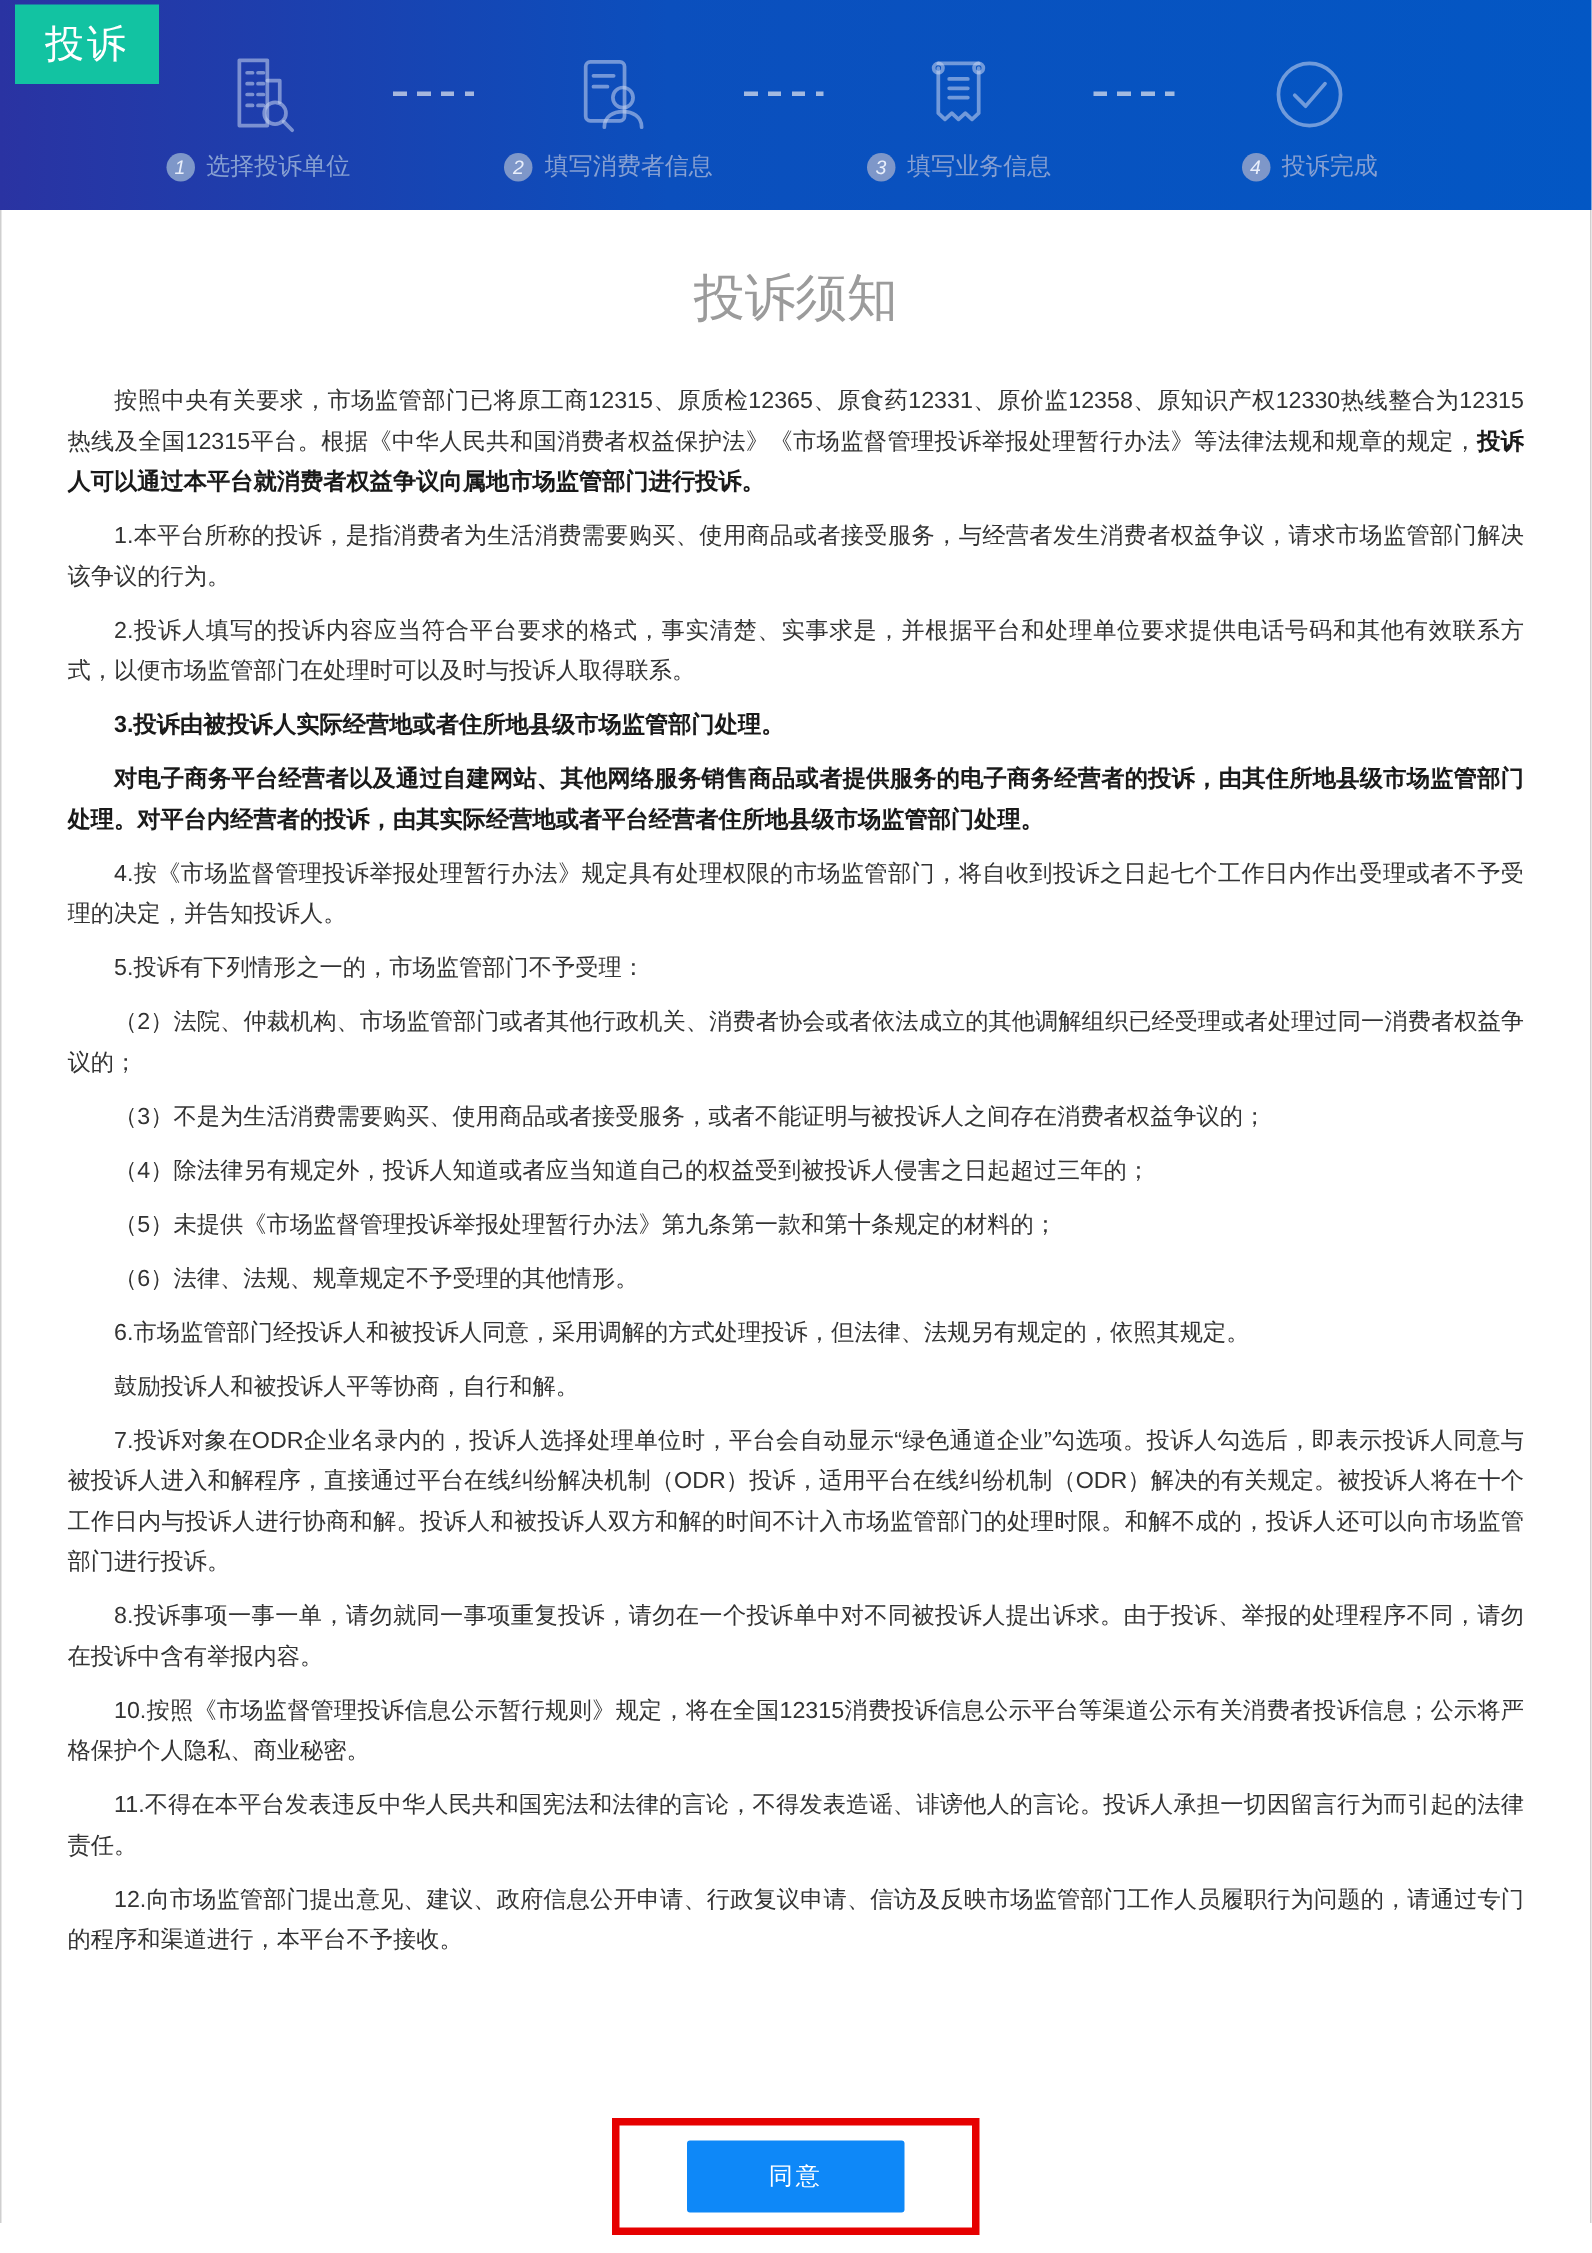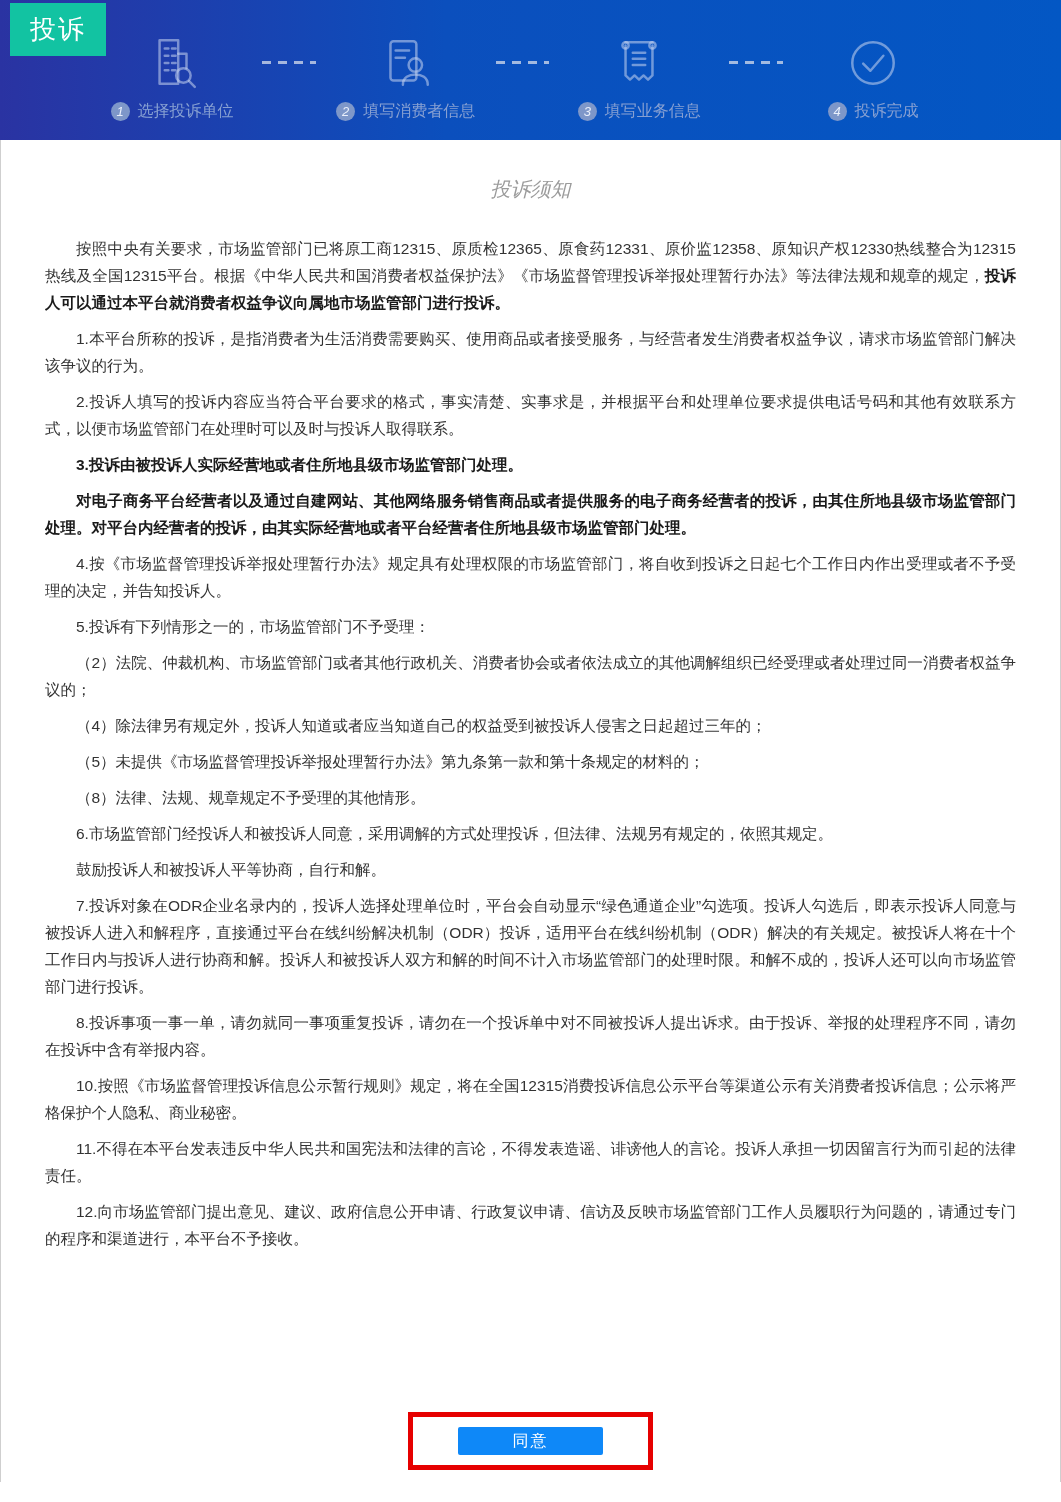--- a/index.html
+++ b/index.html
@@ -45,7 +45,7 @@
     box-sizing:border-box;padding:36px 44px 0 44px;overflow:hidden;
   }
   .notice-title{
-    margin:0;text-align:center;color:#9b9b9b;font-size:20px;font-weight:400;font-style:italic;
+    margin:0;text-align:center;color:#9b9b9b;font-size:34px;font-weight:400;
   }
   .notice-body{margin-top:32px;height:1160px;overflow:hidden;}
   .para{

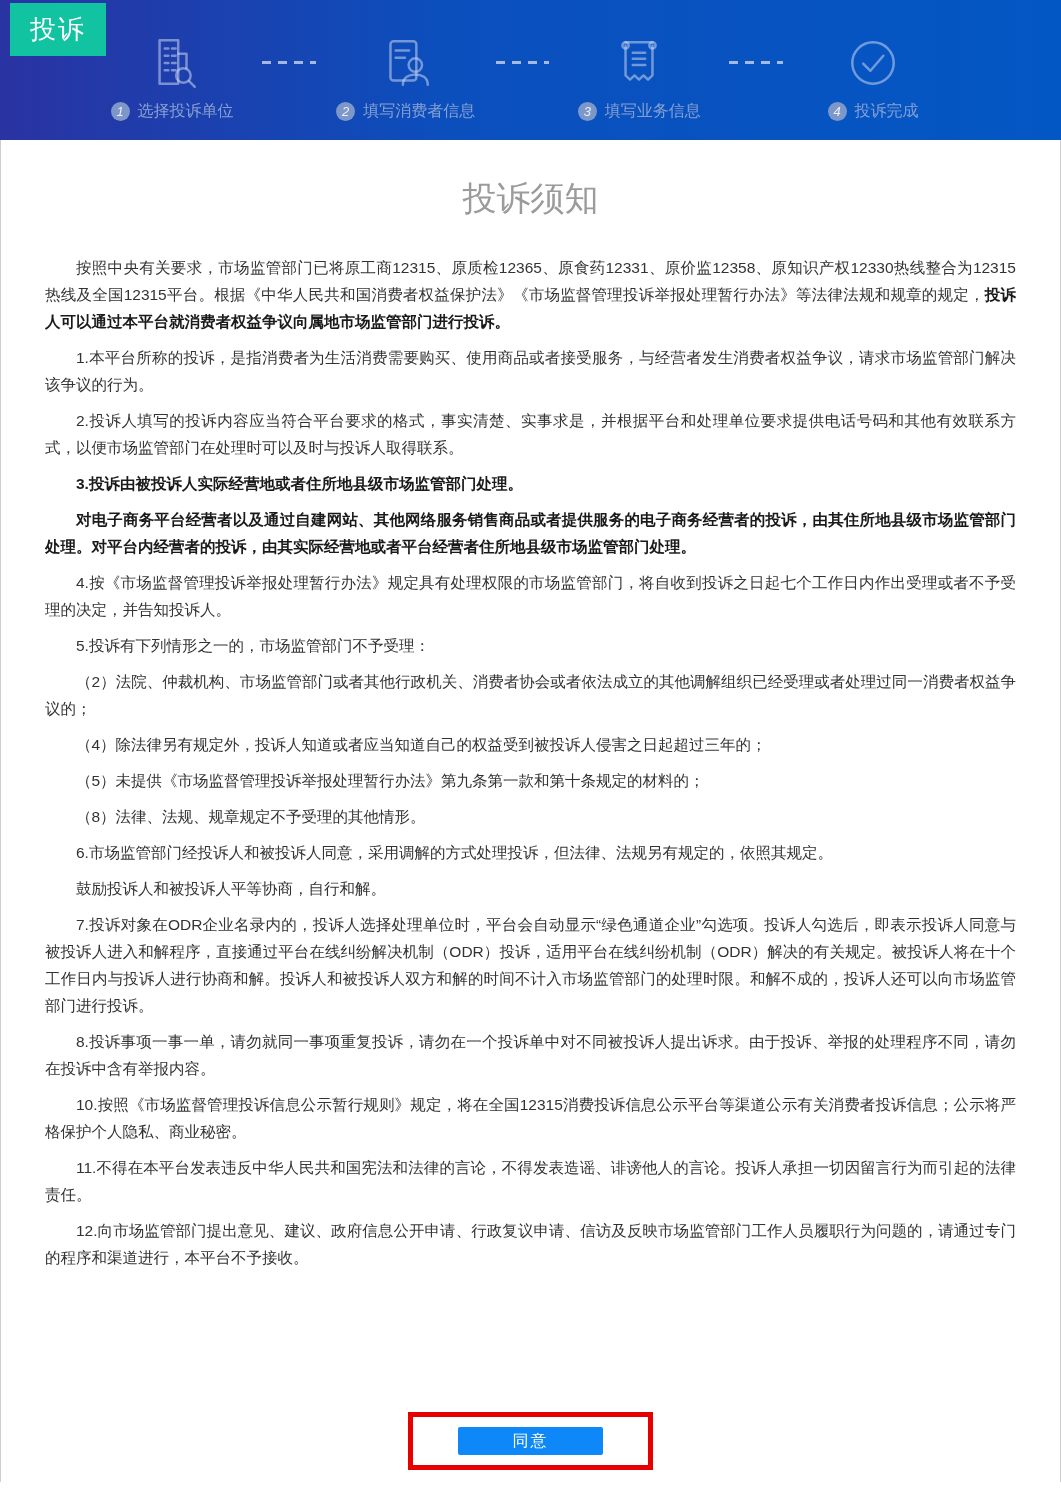--- a/index.html
+++ b/index.html
@@ -152,6 +152,7 @@
       <p class="para"><span>4.按《市场监督管理投诉举报处理暂行办法》规定具有处理权限的市场监管部门，将自收到投诉之日起七个工作日内作出受理或者不予受理的决定，并告知投诉人。</span></p>
       <p class="para"><span>5.投诉有下列情形之一的，市场监管部门不予受理：</span></p>
       <p class="para"><span>（2）法院、仲裁机构、市场监管部门或者其他行政机关、消费者协会或者依法成立的其他调解组织已经受理或者处理过同一消费者权益争议的；</span></p>
+      <p class="para"><span>（3）不是为生活消费需要购买、使用商品或者接受服务，或者不能证明与被投诉人之间存在消费者权益争议的；</span></p>
       <p class="para"><span>（4）除法律另有规定外，投诉人知道或者应当知道自己的权益受到被投诉人侵害之日起超过三年的；</span></p>
       <p class="para"><span>（5）未提供《市场监督管理投诉举报处理暂行办法》第九条第一款和第十条规定的材料的；</span></p>
       <p class="para"><span>（8）法律、法规、规章规定不予受理的其他情形。</span></p>

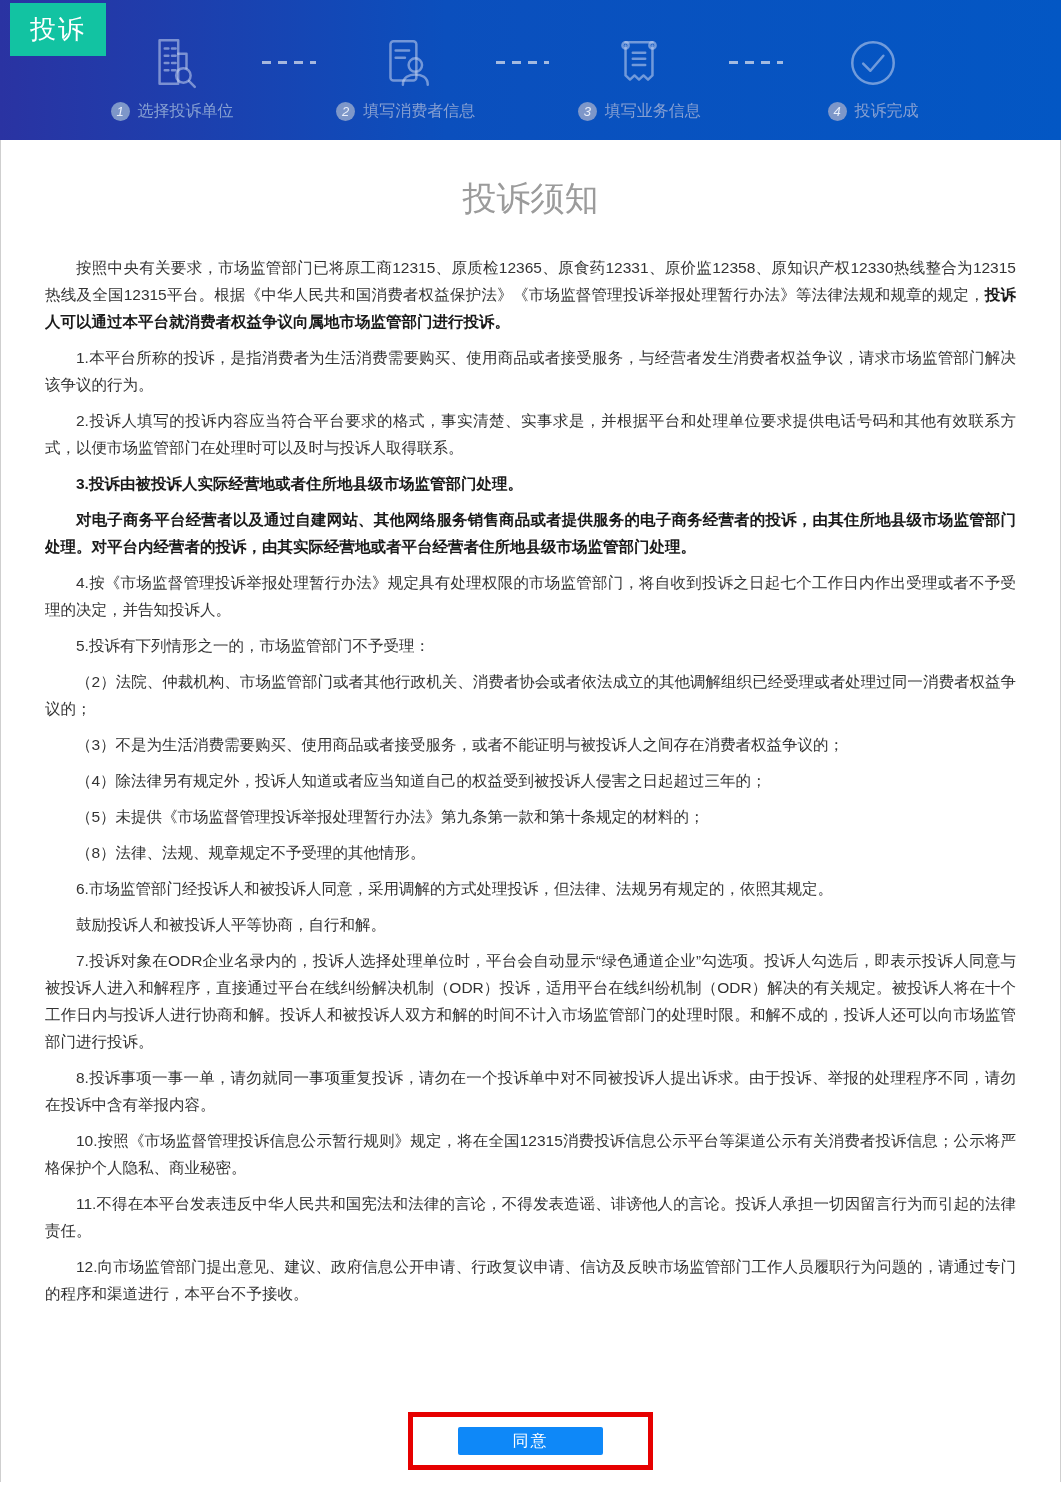--- a/index.html
+++ b/index.html
@@ -155,7 +155,7 @@
       <p class="para"><span>（3）不是为生活消费需要购买、使用商品或者接受服务，或者不能证明与被投诉人之间存在消费者权益争议的；</span></p>
       <p class="para"><span>（4）除法律另有规定外，投诉人知道或者应当知道自己的权益受到被投诉人侵害之日起超过三年的；</span></p>
       <p class="para"><span>（5）未提供《市场监督管理投诉举报处理暂行办法》第九条第一款和第十条规定的材料的；</span></p>
-      <p class="para"><span>（8）法律、法规、规章规定不予受理的其他情形。</span></p>
+      <p class="para"><span>（6）法律、法规、规章规定不予受理的其他情形。</span></p>
       <p class="para"><span>6.市场监管部门经投诉人和被投诉人同意，采用调解的方式处理投诉，但法律、法规另有规定的，依照其规定。</span></p>
       <p class="para"><span>鼓励投诉人和被投诉人平等协商，自行和解。</span></p>
       <p class="para"><span>7.投诉对象在ODR企业名录内的，投诉人选择处理单位时，平台会自动显示“绿色通道企业”勾选项。投诉人勾选后，即表示投诉人同意与被投诉人进入和解程序，直接通过平台在线纠纷解决机制（ODR）投诉，适用平台在线纠纷机制（ODR）解决的有关规定。被投诉人将在十个工作日内与投诉人进行协商和解。投诉人和被投诉人双方和解的时间不计入市场监管部门的处理时限。和解不成的，投诉人还可以向市场监管部门进行投诉。</span></p>

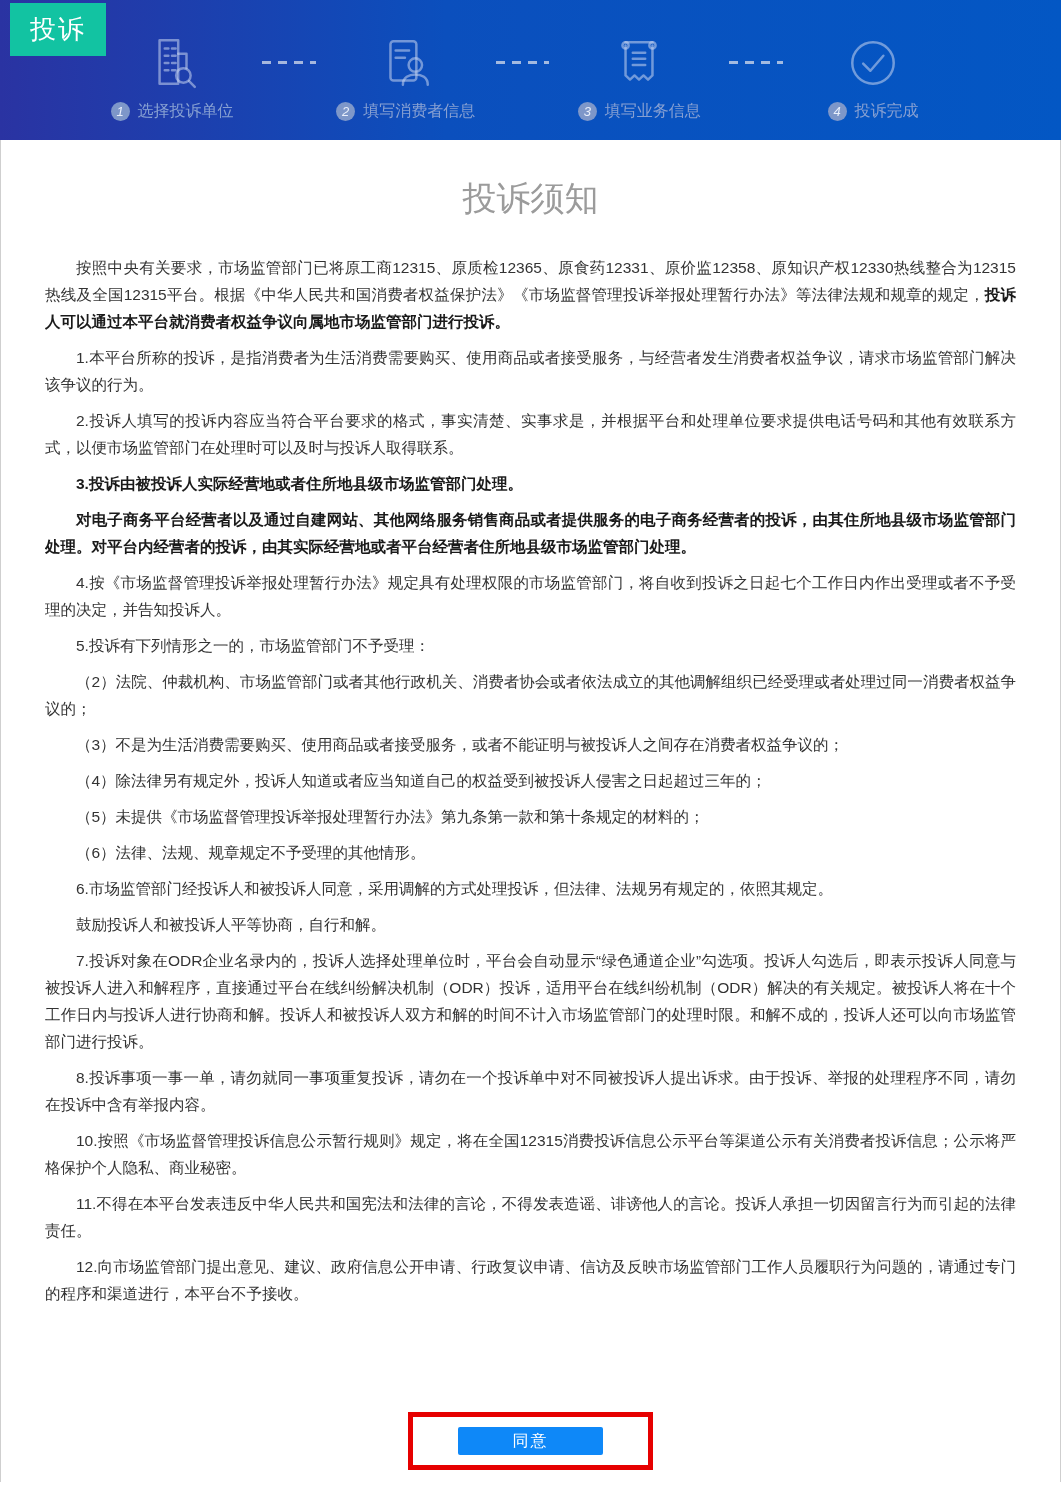--- a/index.html
+++ b/index.html
@@ -59,7 +59,7 @@
     display:inline-block;border:5px solid #e60000;padding:10px 45px;background:#fff;
   }
   .agree-btn{
-    width:145px;height:28px;background:#0e88f8;color:#fff;border:none;border-radius:2px;
+    width:145px;height:48px;background:#0e88f8;color:#fff;border:none;border-radius:2px;
     font-size:16px;font-family:inherit;cursor:pointer;letter-spacing:2px;
   }
 </style>

